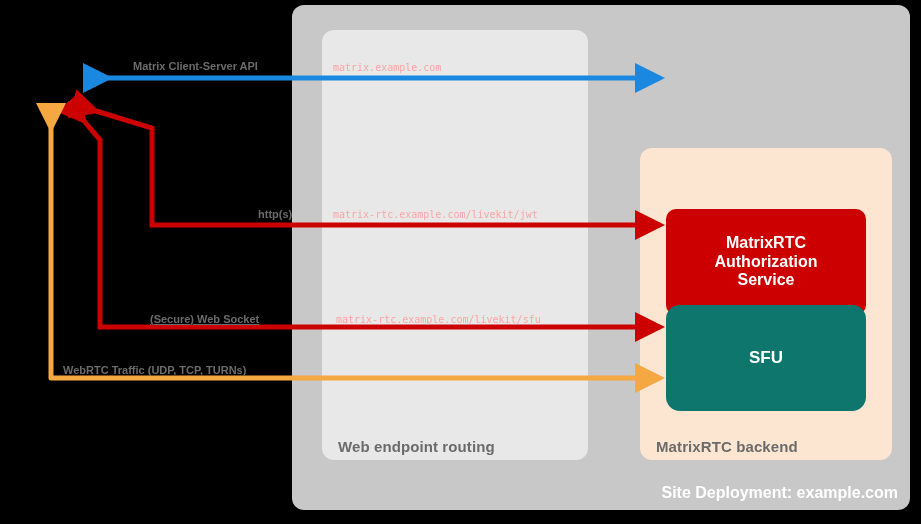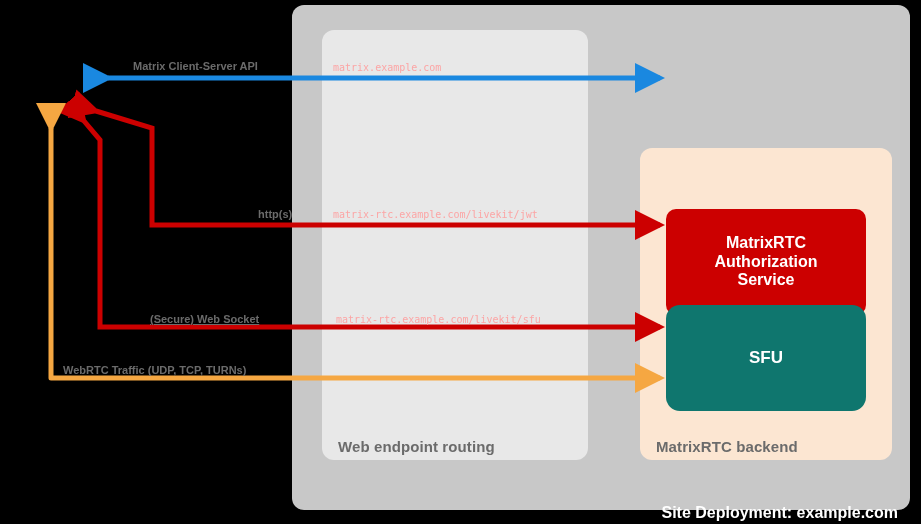--- a/index.html
+++ b/index.html
@@ -20,7 +20,7 @@
       letter-spacing:.1px;}
   .web-routing-label{left:338px;top:438px;}
   .rtc-backend-label{left:656px;top:438px;}
-  .site-label{left:0;top:504px;width:898px;text-align:right;
+  .site-label{left:0;top:484px;width:898px;text-align:right;
       font-size:16px;font-weight:bold;color:#ffffff;}
 
   

